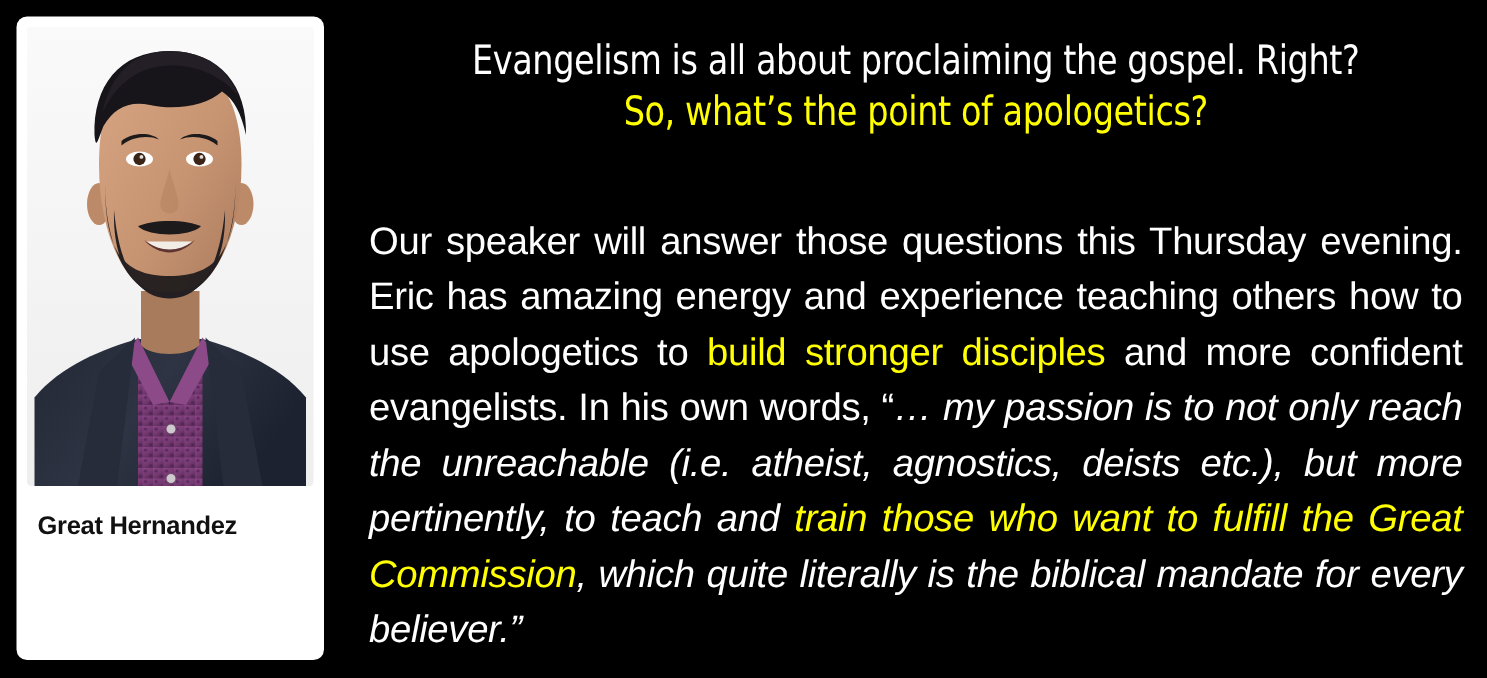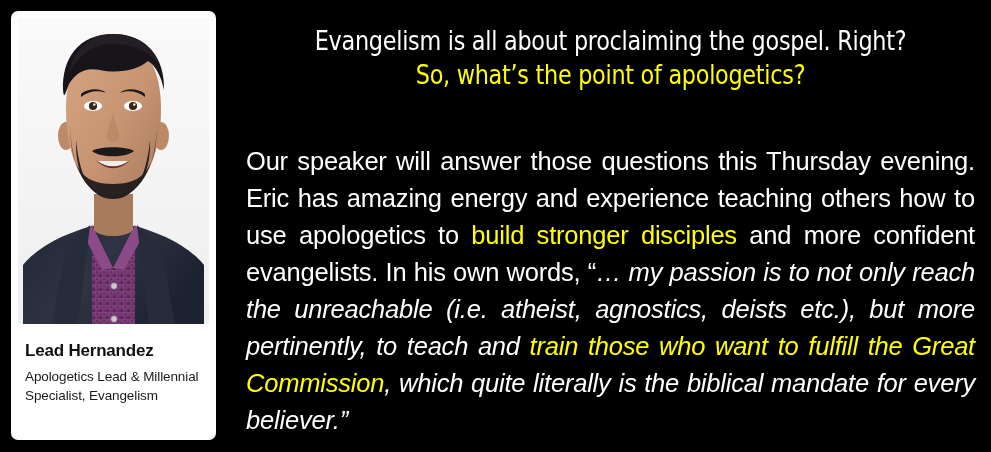--- a/index.html
+++ b/index.html
@@ -189,7 +189,7 @@
     </div>
 
     <div id="card-text">
-      <div id="speaker-name">Lead Hernandez</div>
+      <div id="speaker-name">Great Hernandez</div>
       <div id="speaker-role">Apologetics Lead &amp; Millennial Specialist, Evangelism</div>
     </div>
   </div>

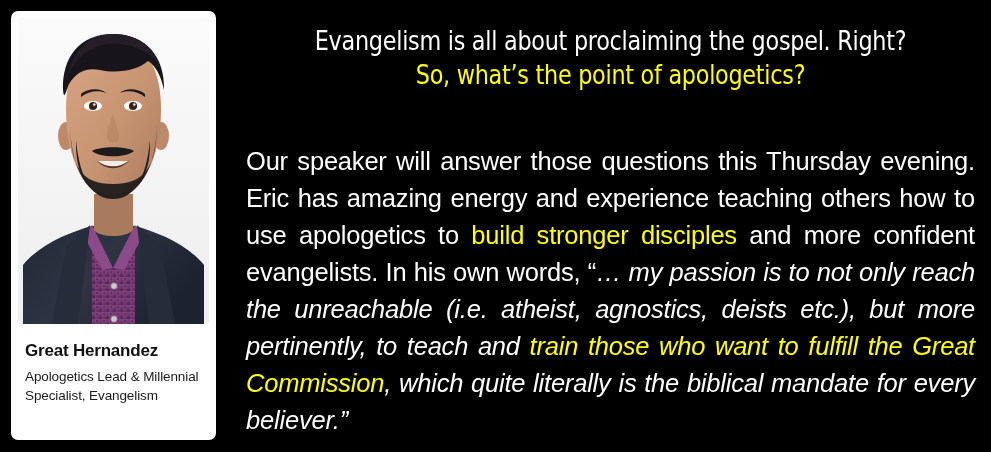--- a/index.html
+++ b/index.html
@@ -190,7 +190,6 @@
 
     <div id="card-text">
       <div id="speaker-name">Great Hernandez</div>
-      <div id="speaker-role">Apologetics Lead &amp; Millennial Specialist, Evangelism</div>
     </div>
   </div>
 

